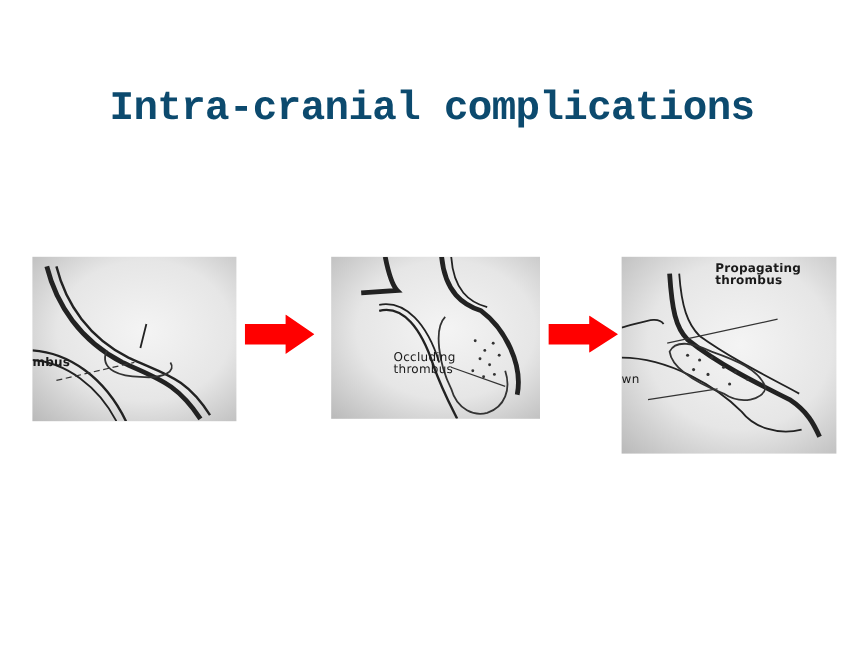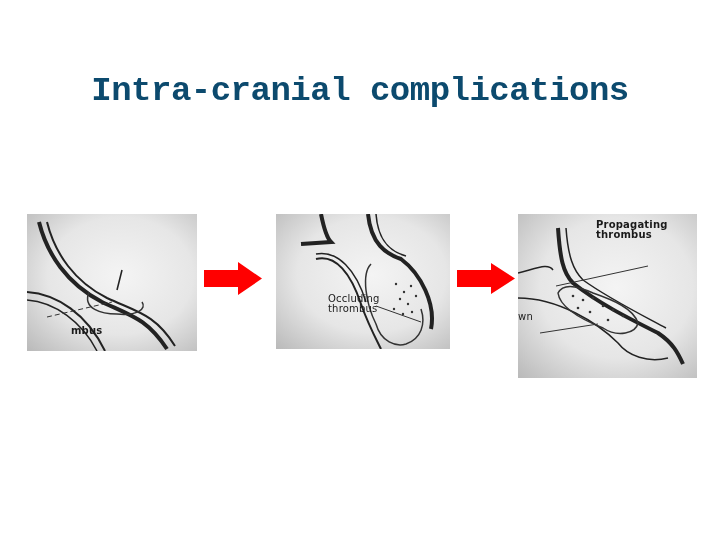--- a/index.html
+++ b/index.html
@@ -38,7 +38,7 @@
     <line x1="95" y1="56" x2="90" y2="76" stroke="#222" stroke-width="1.5"></line>
     <line x1="20" y1="103" x2="85" y2="88" stroke="#333" stroke-width="1" stroke-dasharray="5,3"></line>
   </svg>
-  <div class="label" style="left:0px; top:112px; font-size:10px;padding-left:44px;">mbus</div>
+  <div class="label" style="left:0px; top:84px; font-size:10px;">mbus</div>
 </div>
 
 <svg class="arrow" style="left:204px; top:262px; width:58px; height:33px;" viewBox="0 0 58 33">

